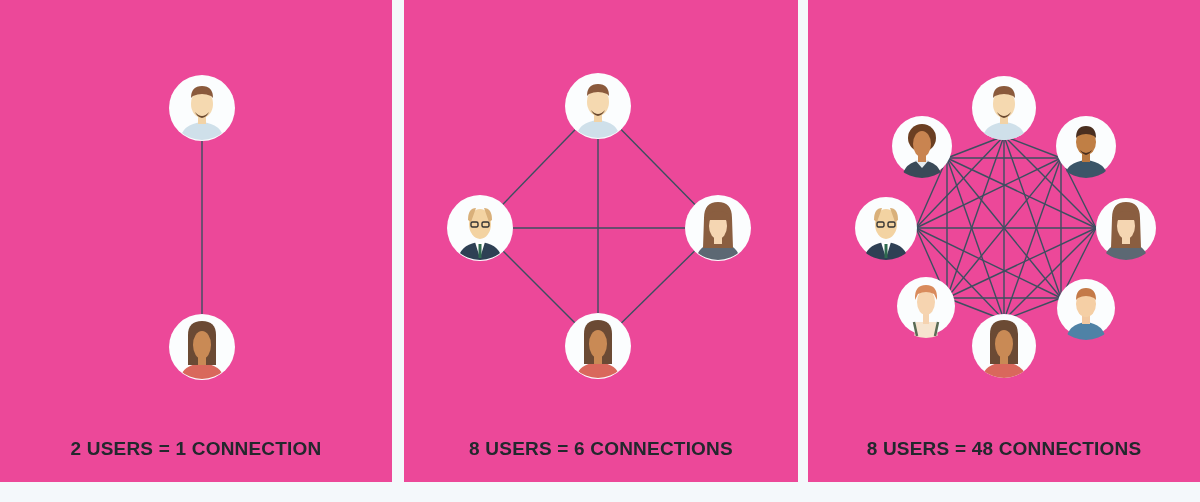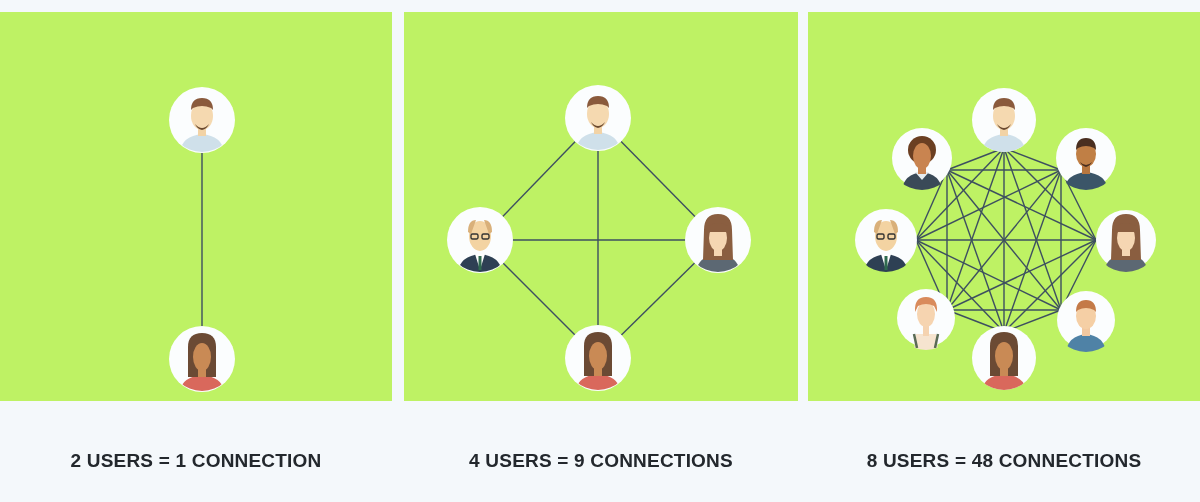--- a/index.html
+++ b/index.html
@@ -4,7 +4,7 @@
 <style>
   html, body { margin: 0; padding: 0; }
   body { width: 1200px; height: 502px; background: #f4f8fb; position: relative; overflow: hidden; font-family: "Liberation Sans", sans-serif; }
-  .panel { position: absolute; top: 12px; height: 389px; background: #bef264; }
+  .panel { position: absolute; top: 0; height: 482px; background: #ec4899; }
   .panel svg { position: absolute; left: 0; top: 0; }
   .caption { position: absolute; left: 0; width: 100%; top: 438px; text-align: center; font-size: 19px; font-weight: bold; color: #23282d; letter-spacing: 0.2px; }
 </style>

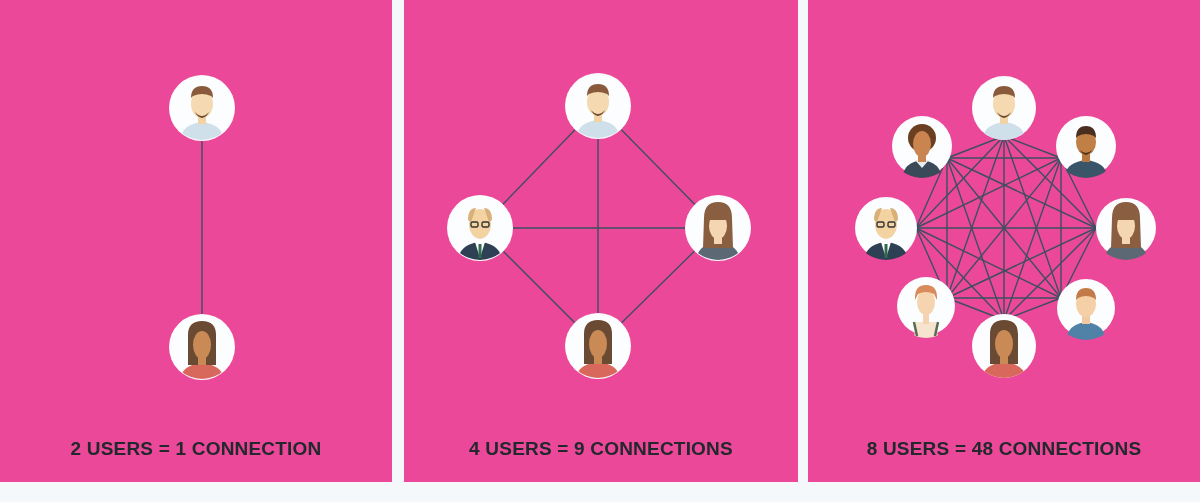--- a/index.html
+++ b/index.html
@@ -102,7 +102,7 @@
       </g>
     </g>
   </svg>
-  <div class="caption">4 USERS = 9 CONNECTIONS</div>
+  <div class="caption">8 USERS = 6 CONNECTIONS</div>
 </div>
 
 <div class="panel" style="left:808px;width:392px;">

